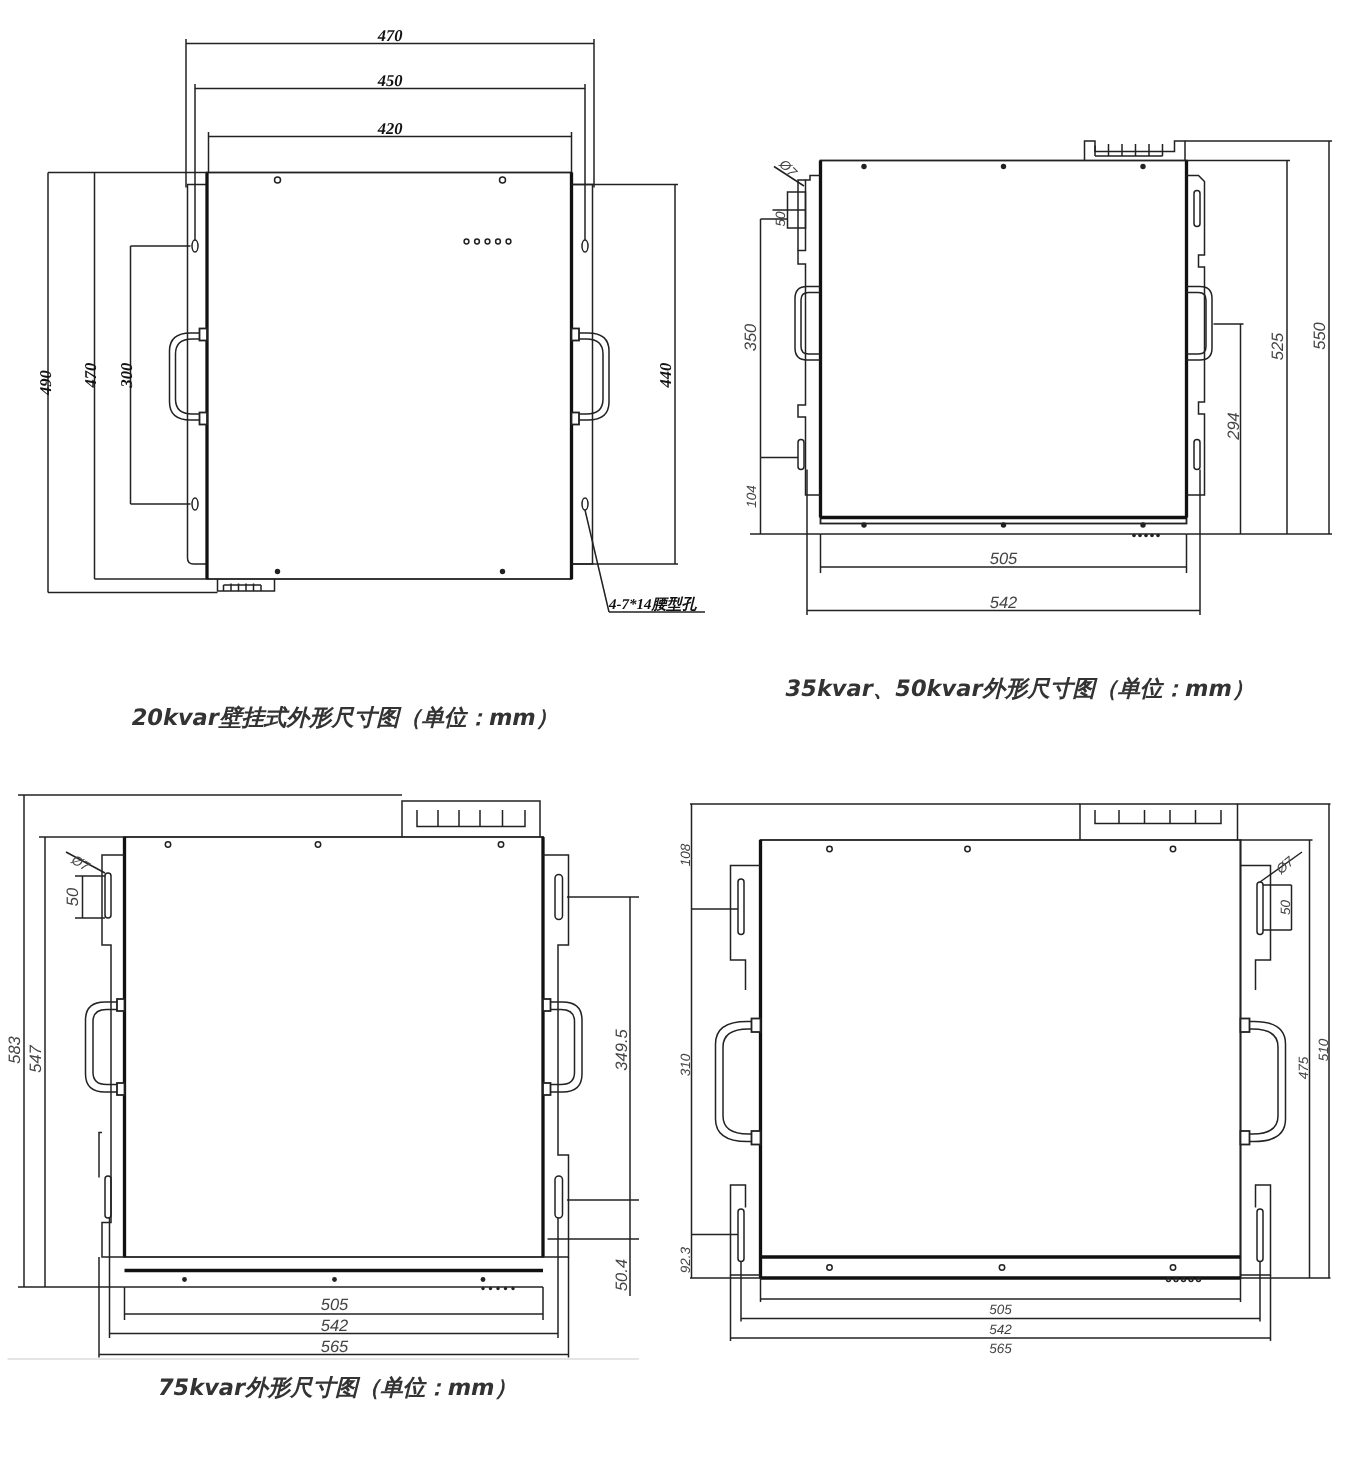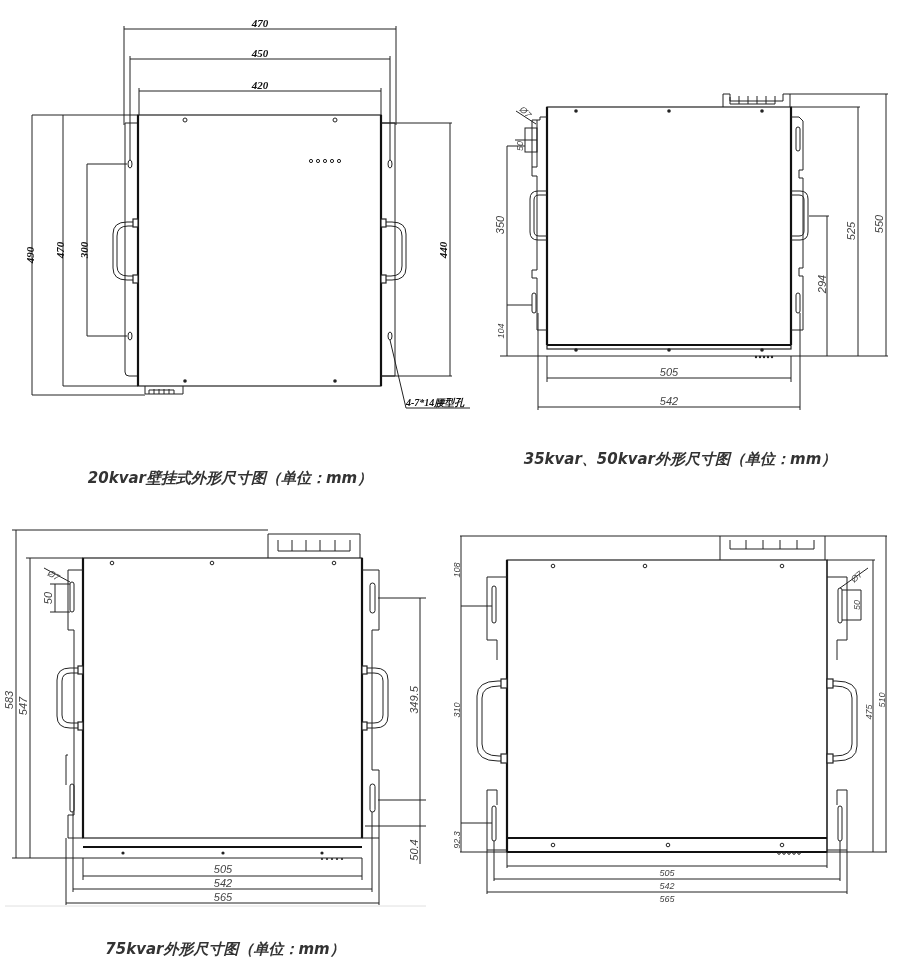--- a/index.html
+++ b/index.html
@@ -255,7 +255,7 @@
     <text class="dimL" x="223" y="367" text-anchor="middle">542</text>
     <text class="dimL" x="223" y="381" text-anchor="middle">565</text>
   </svg>
-  <div class="caption" style="left:0;width:450px;top:420px;">75kvar外形尺寸图（单位：mm）</div>
+  <div class="caption" style="left:0;width:450px;top:396px;">75kvar外形尺寸图（单位：mm）</div>
 </div>
 
 <div class="panel" style="left:450px;top:520px;width:450px;height:455px;">

